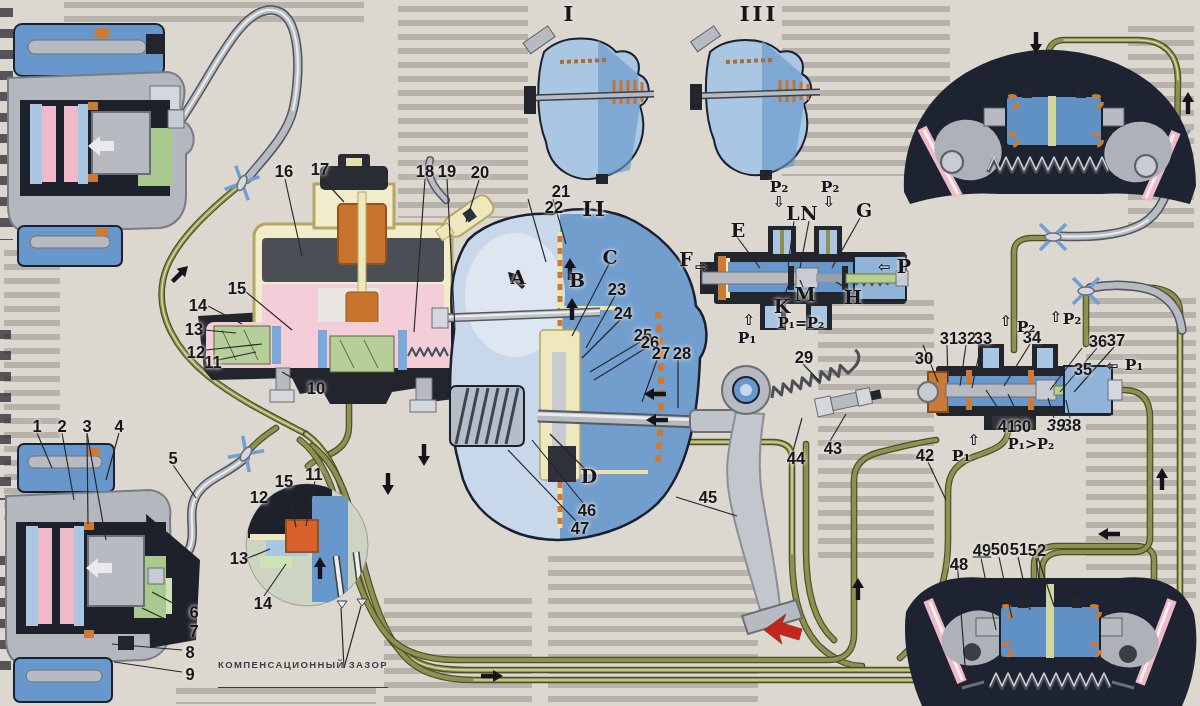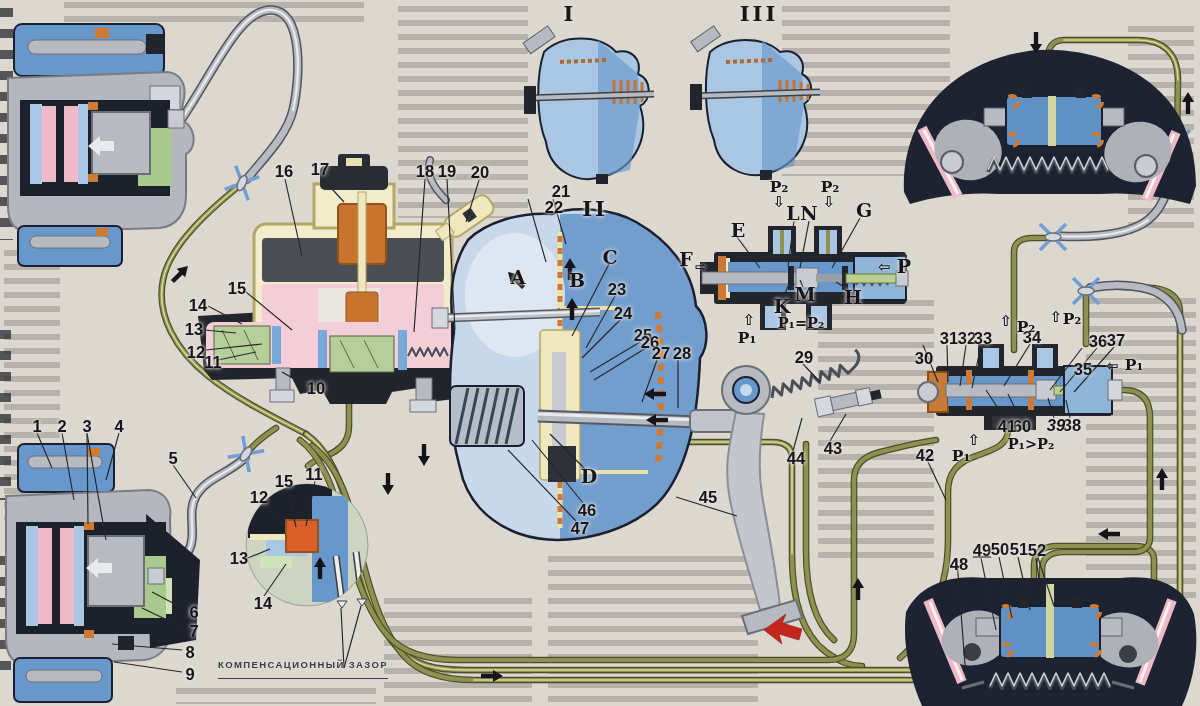--- a/index.html
+++ b/index.html
@@ -18,7 +18,7 @@
   .holarrow{position:absolute;transform:translate(-50%,-50%);font:700 15px "DejaVu Sans",sans-serif;
             color:#1a1a20;text-shadow:0 0 2px #fff;z-index:5;}
   .caption{position:absolute;font:600 9.5px "Liberation Sans",sans-serif;letter-spacing:1.4px;color:#3a3a40;
-           border-bottom:1px solid #3a3a40;padding-bottom:8px;text-shadow:0 0 2px #e6e2da;z-index:5;}
+           border-bottom:1px solid #3a3a40;padding-bottom:17px;text-shadow:0 0 2px #e6e2da;z-index:5;}
   
   .pc{fill:none;stroke:#4c4f28;stroke-width:6.6;stroke-linecap:round;stroke-linejoin:round}
   .pm{fill:none;stroke:var(--olive,#8f9150);stroke-width:4.2;stroke-linecap:round;stroke-linejoin:round}

